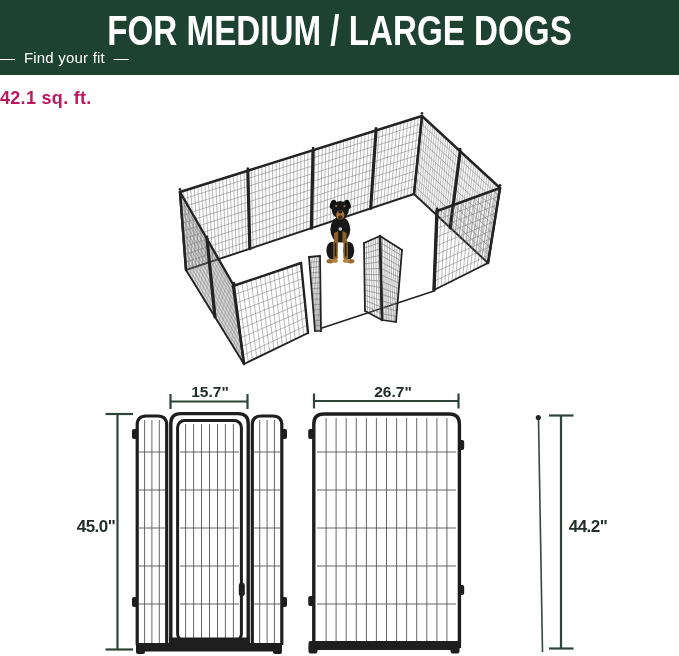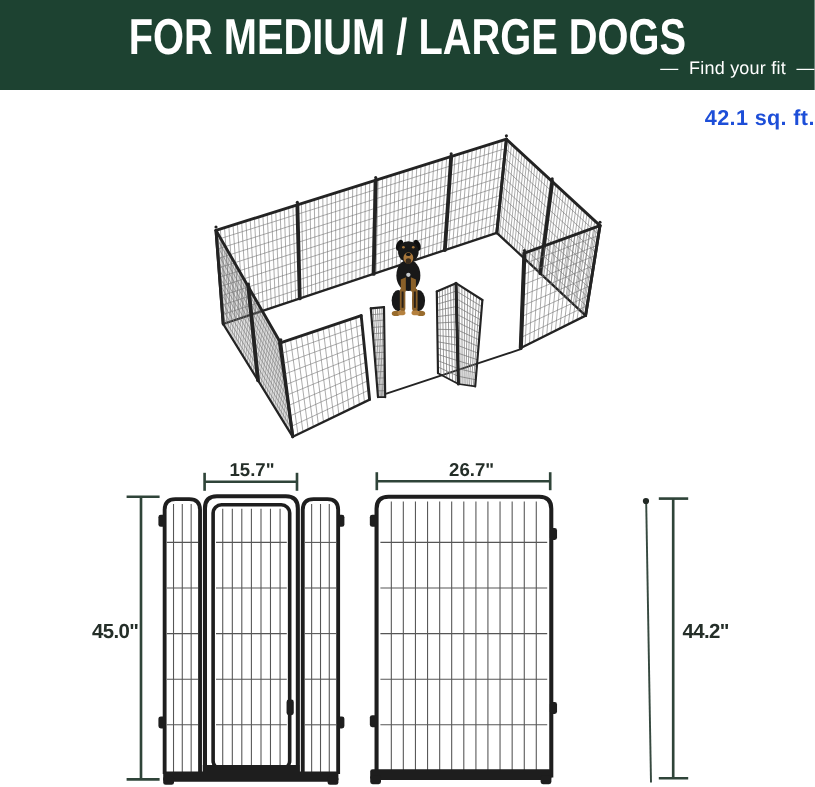--- a/index.html
+++ b/index.html
@@ -15,7 +15,7 @@
 <div class="abs" style="left:0; top:7px; width:679px; text-align:center; color:#ffffff;
      font-size:42px; font-weight:bold; letter-spacing:0; transform:scaleX(0.79);">FOR MEDIUM / LARGE DOGS</div>
 
-<div class="abs" style="left:0; top:48.5px; width:679px; text-align:right; color:#ffffff;
+<div class="abs" style="left:0; top:48.5px; width:679px; text-align:left; color:#ffffff;
      font-size:15px; letter-spacing:0.2px;">—&nbsp;&nbsp;Find your fit&nbsp;&nbsp;—</div>
 
 <div class="abs" style="left:0; top:88px; width:679px; text-align:right; color:#1d4ed8;

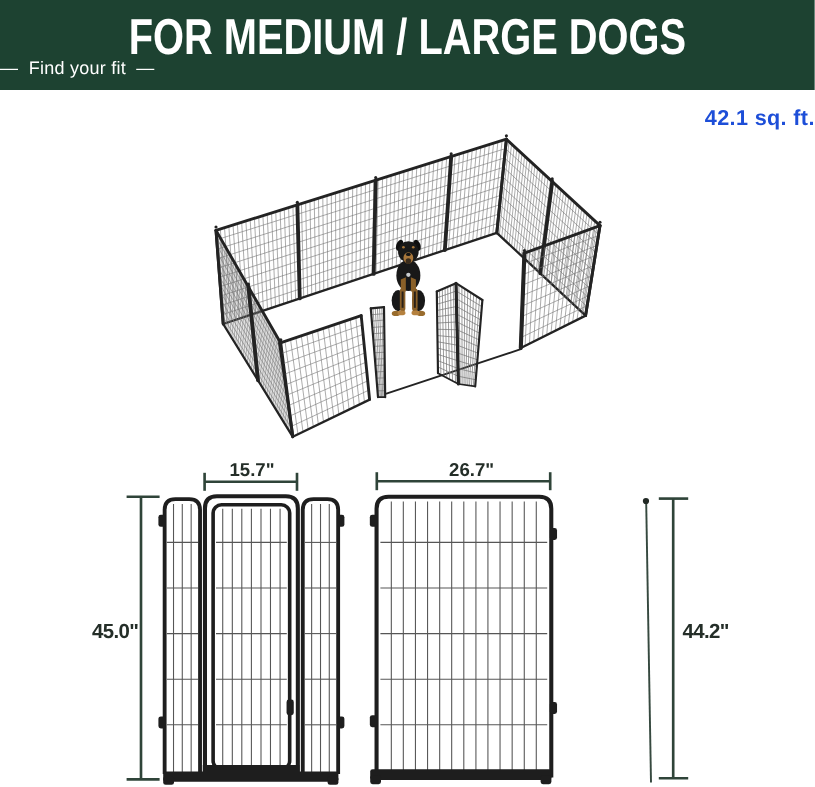--- a/index.html
+++ b/index.html
@@ -18,7 +18,7 @@
 <div class="abs" style="left:0; top:48.5px; width:679px; text-align:left; color:#ffffff;
      font-size:15px; letter-spacing:0.2px;">—&nbsp;&nbsp;Find your fit&nbsp;&nbsp;—</div>
 
-<div class="abs" style="left:0; top:88px; width:679px; text-align:right; color:#1d4ed8;
+<div class="abs" style="left:0; top:88px; width:679px; text-align:left; color:#be185d;
      font-size:18px; font-weight:bold; letter-spacing:0.3px;">42.1 sq. ft.</div>
 
 <svg class="abs" style="left:0; top:0;" width="679" height="656" viewBox="0 0 679 656">

